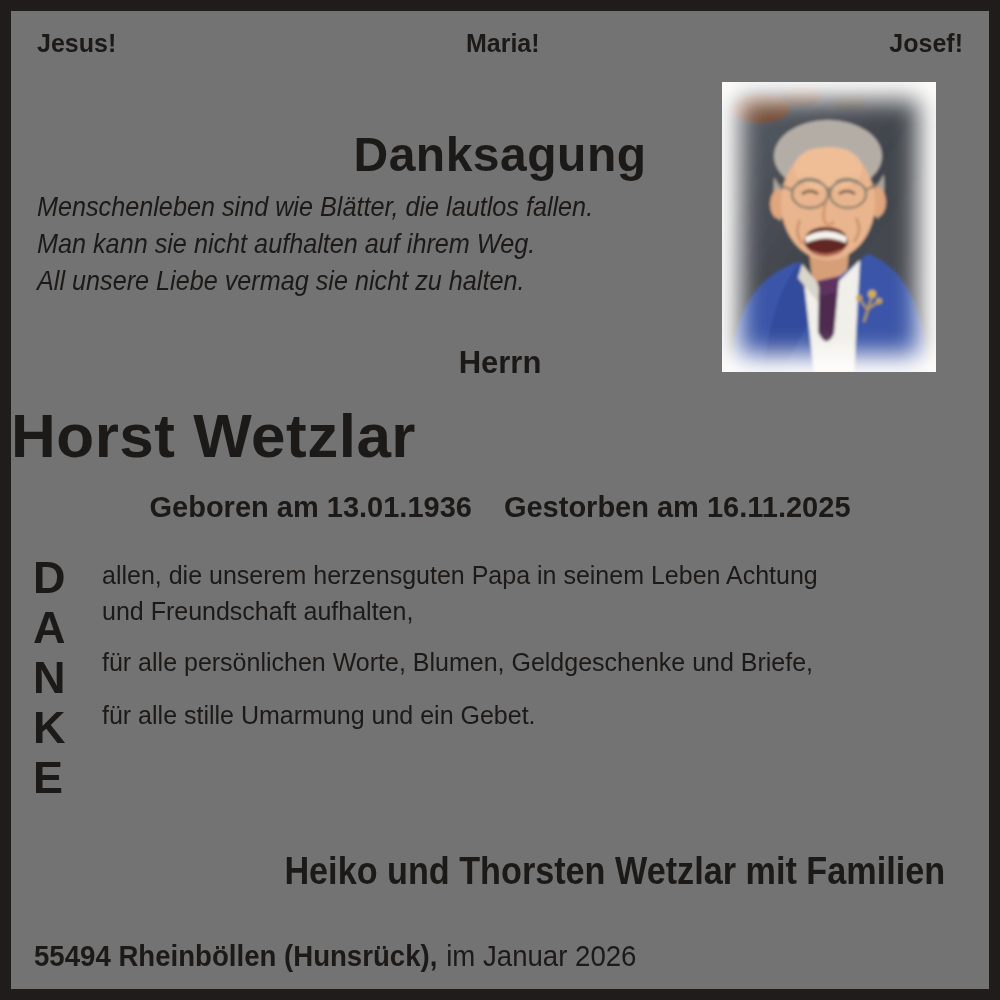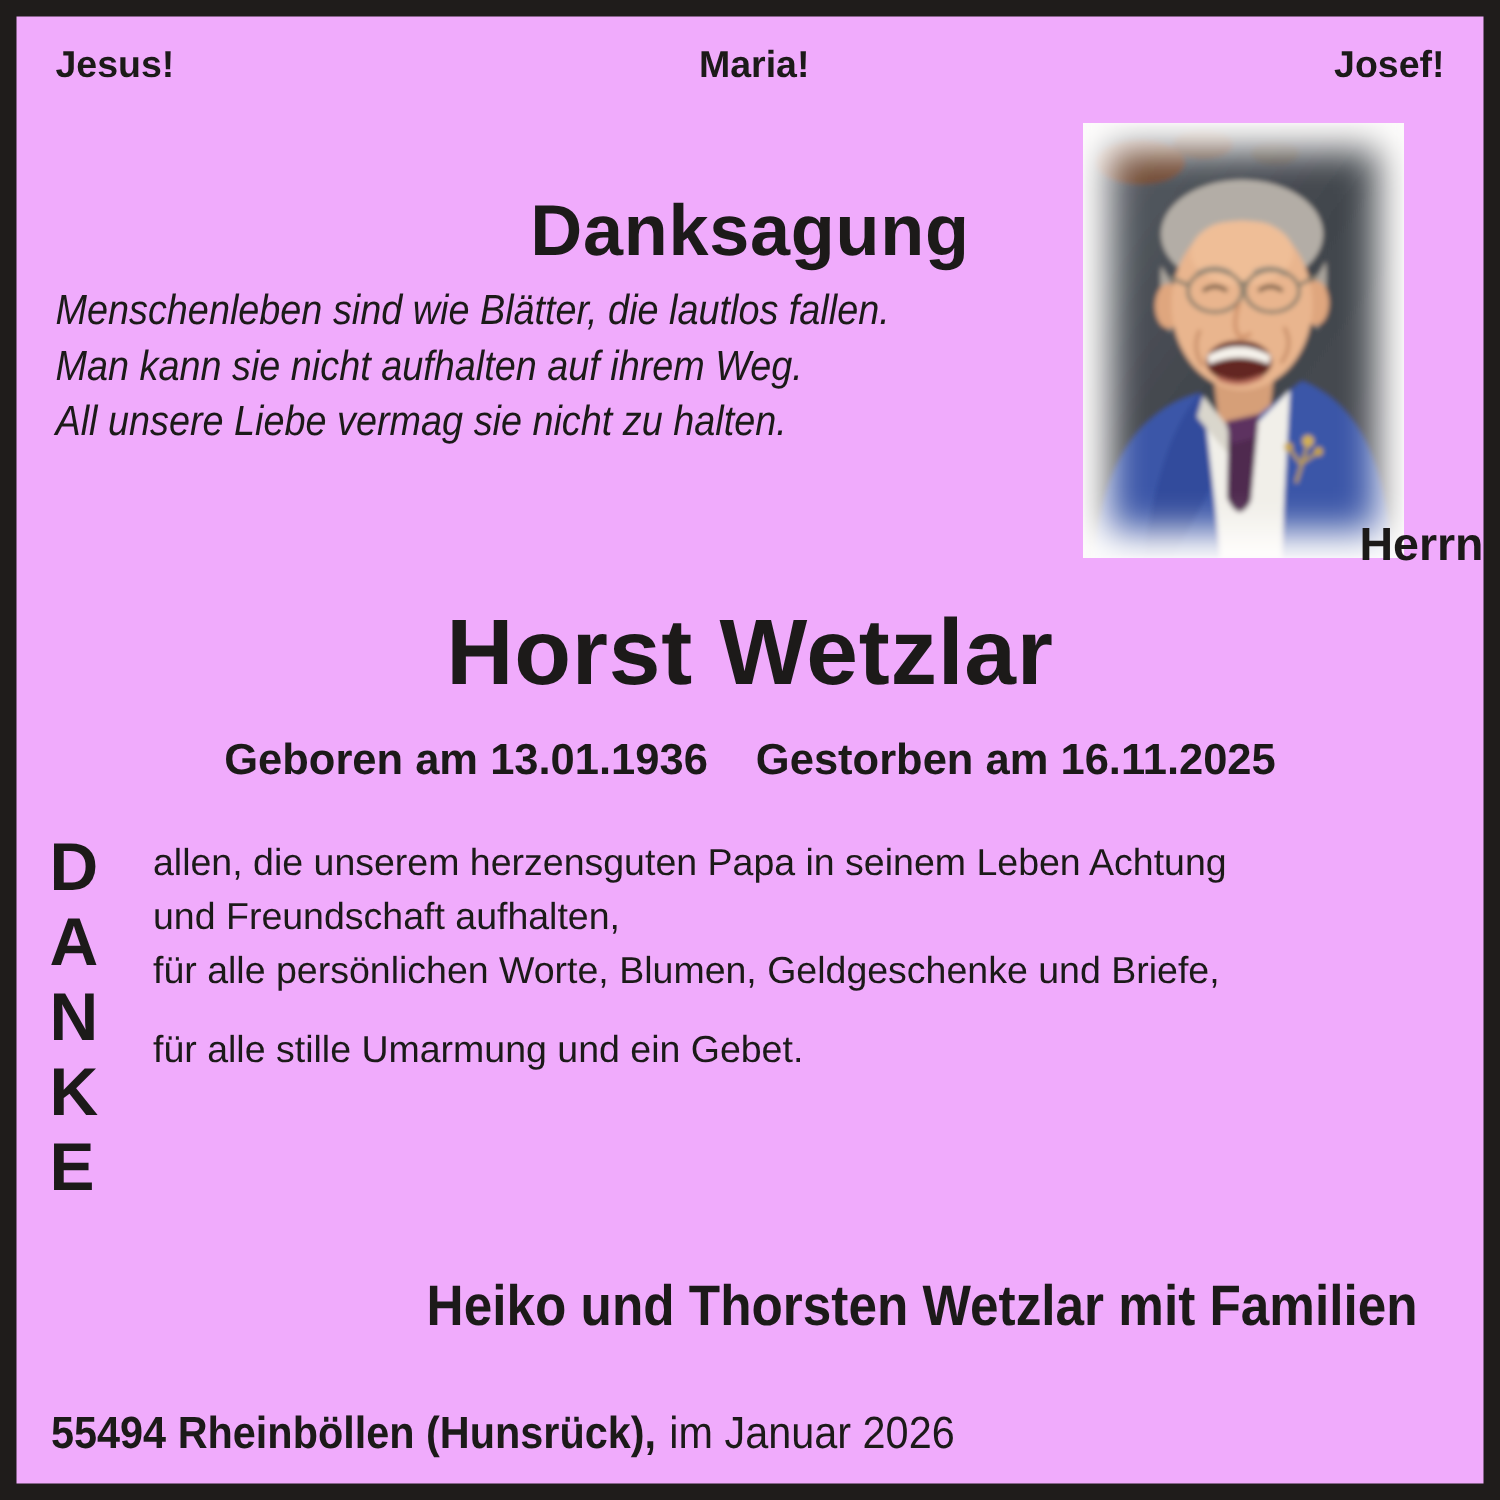--- a/index.html
+++ b/index.html
@@ -7,7 +7,7 @@
     position:relative;
     width:1000px;height:1000px;
     box-sizing:border-box;
-    background:#f0abfc;
+    background:#737373;
     border:11px solid #1f1c1b;
     font-family:"Liberation Sans", sans-serif;
     color:#1c1a19;

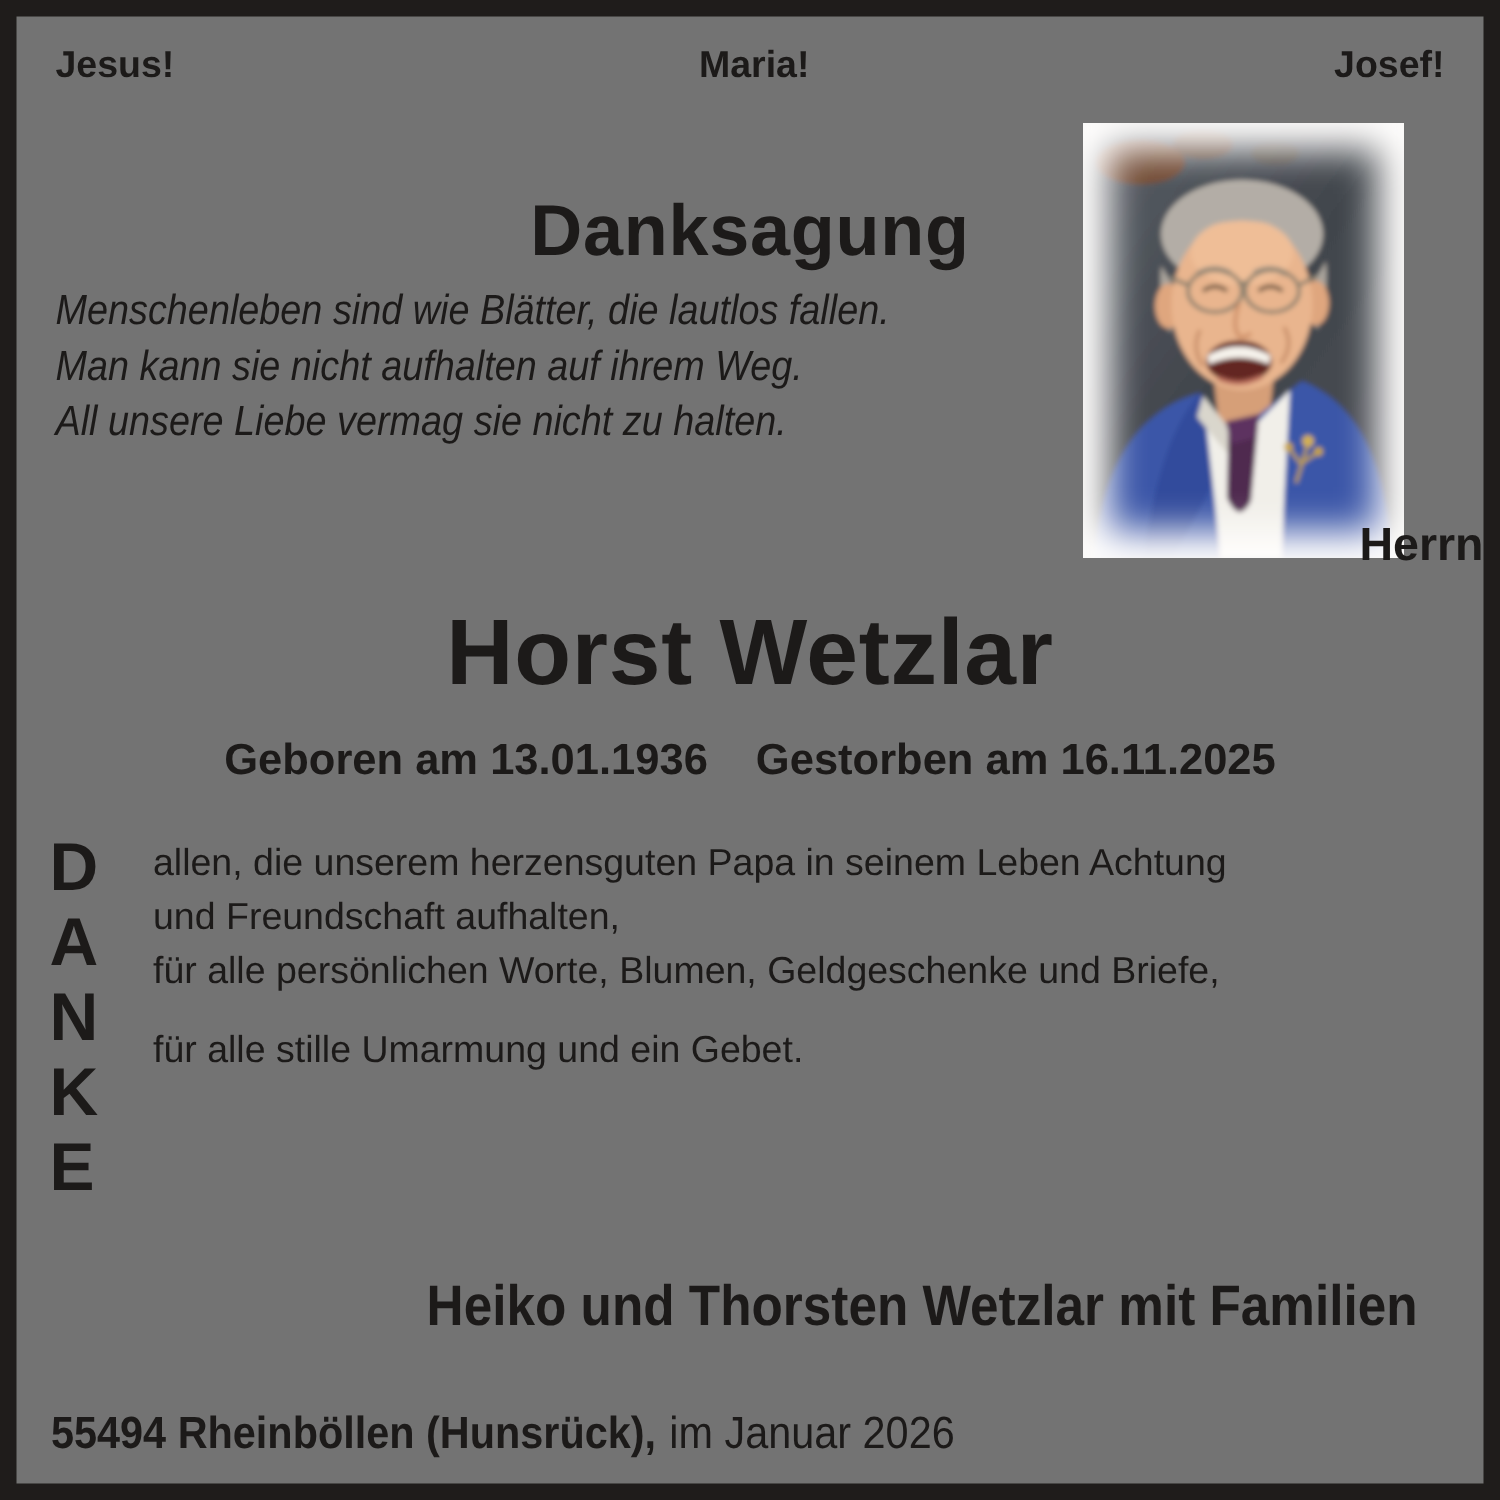--- a/index.html
+++ b/index.html
@@ -33,7 +33,7 @@
     white-space:nowrap;
   }
   .salutation{
-    left:0;width:100%;top:335px;text-align:right;
+    left:0;width:100%;top:335px;text-align:center;
     font-size:31px;font-weight:bold;line-height:34px;
   }
   .deceased-name{

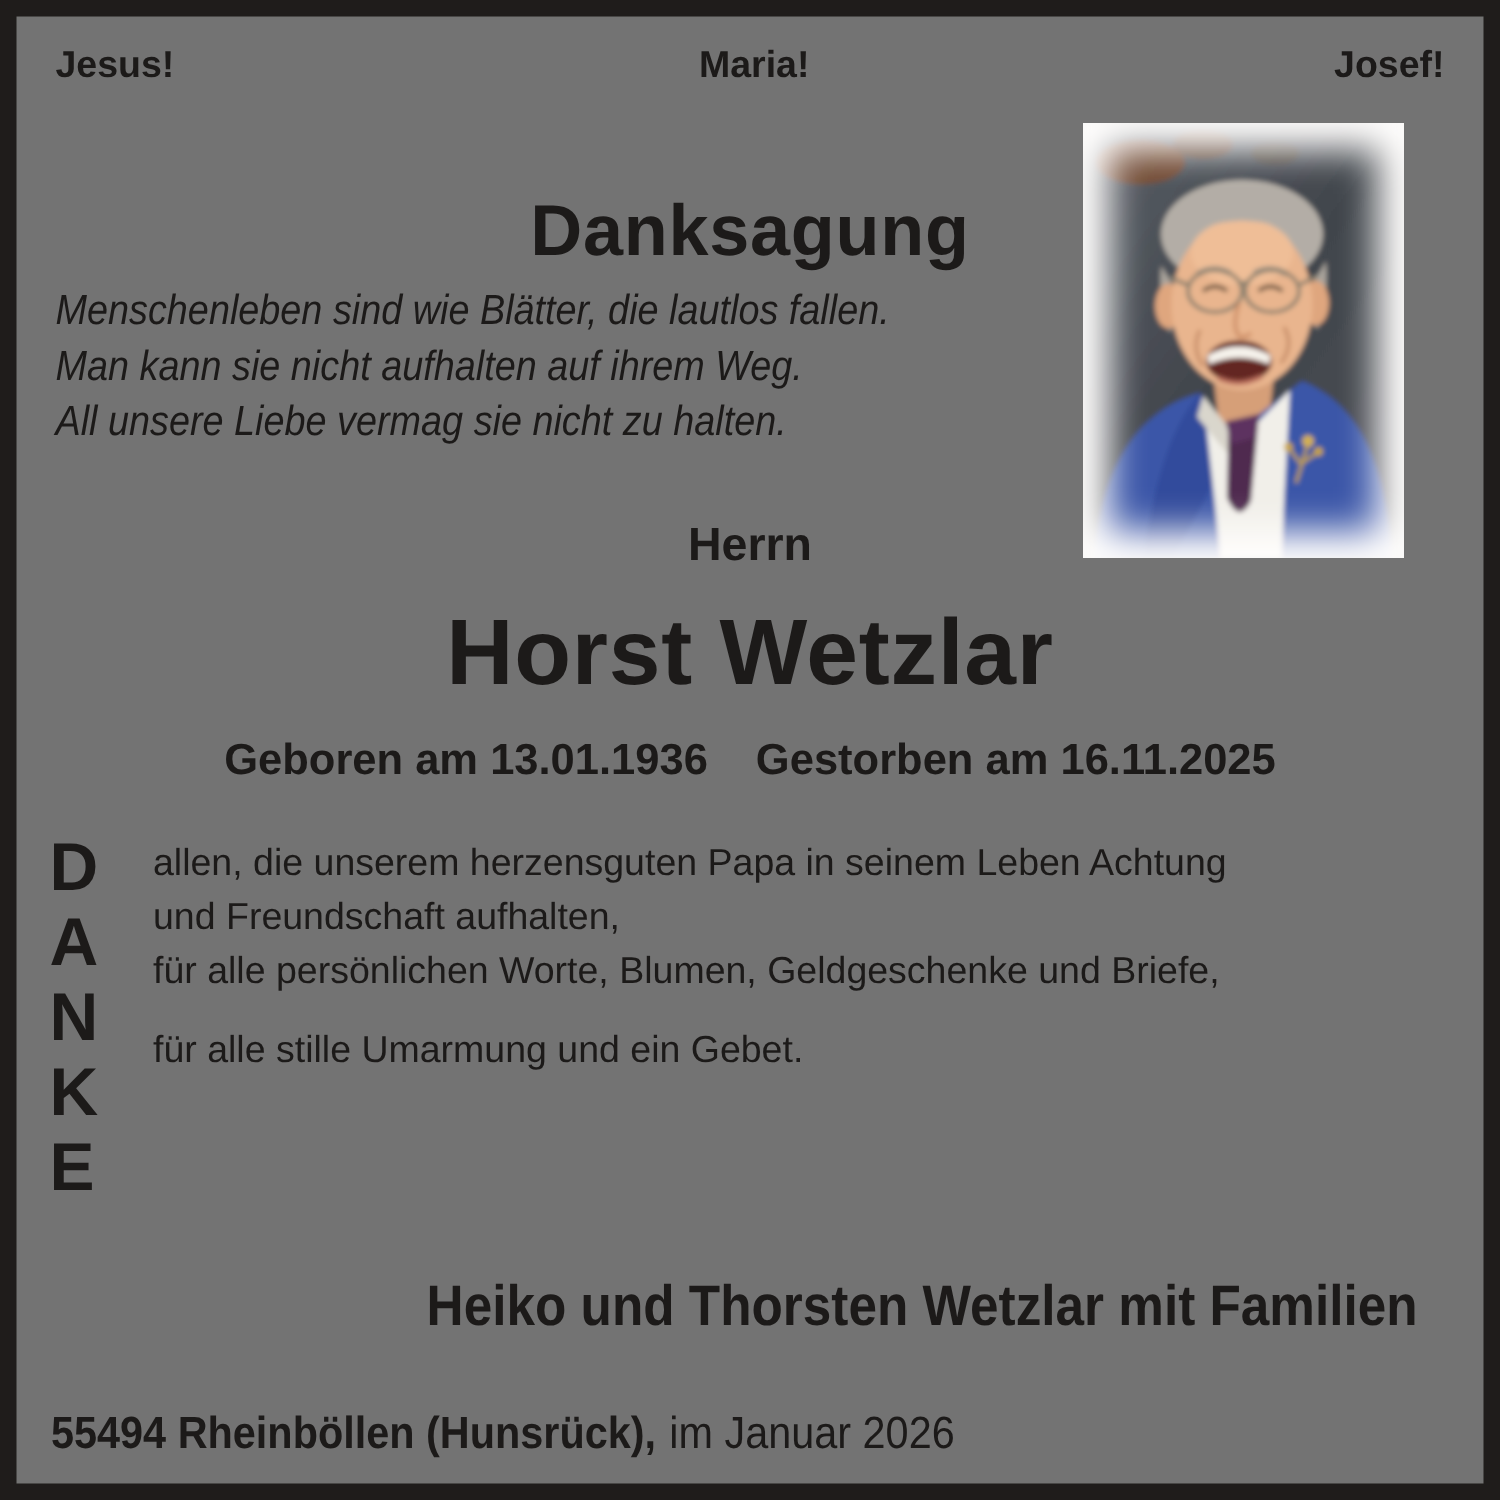--- a/index.html
+++ b/index.html
@@ -37,7 +37,7 @@
     font-size:31px;font-weight:bold;line-height:34px;
   }
   .deceased-name{
-    left:0;width:100%;top:392px;text-align:center;
+    left:0;width:100%;top:392px;text-align:left;
     font-size:62px;font-weight:bold;line-height:66px;
     letter-spacing:0.5px;
   }

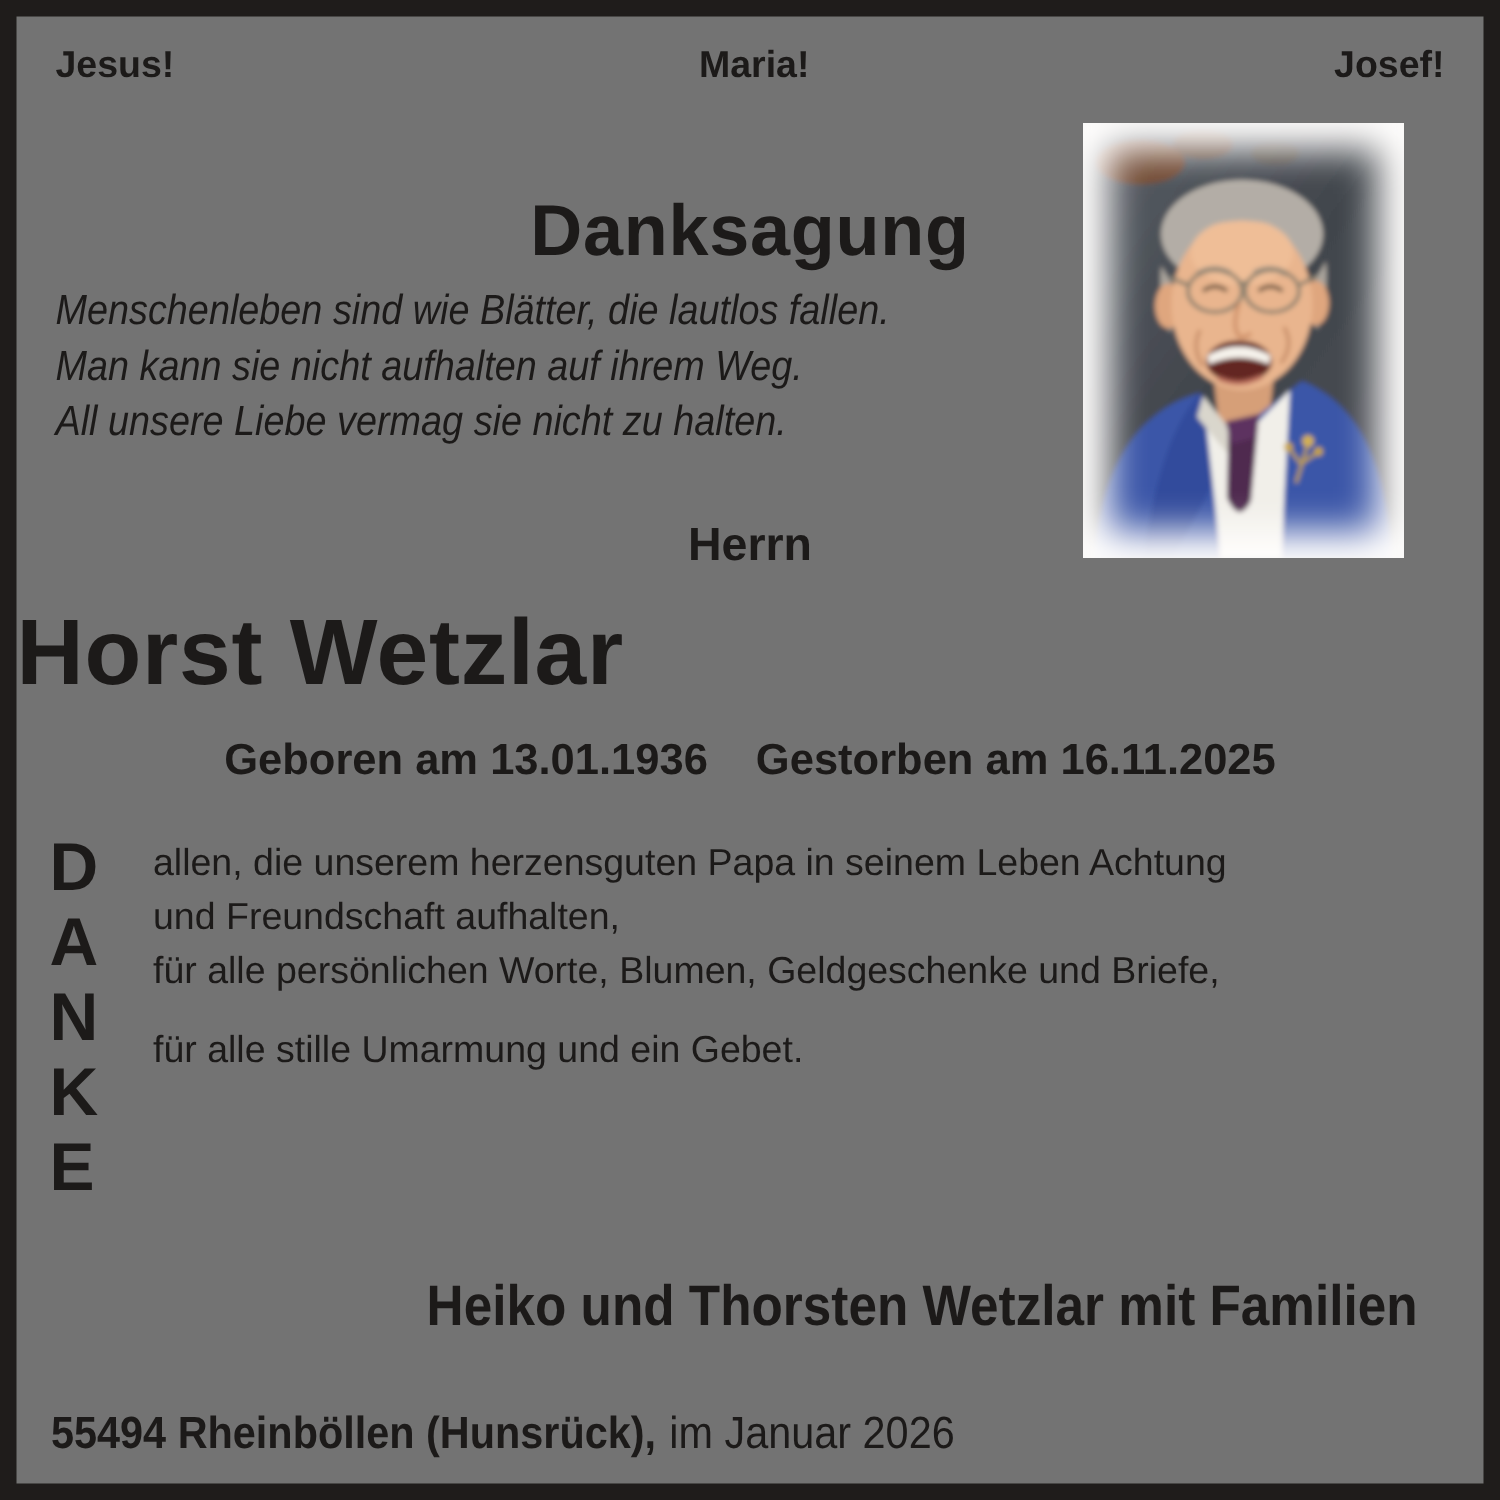--- a/index.html
+++ b/index.html
@@ -73,7 +73,7 @@
   .thanks-item{font-size:25px;line-height:36px;}
   .thanks-item .line{white-space:nowrap;}
   .thanks-item.gap-1{margin-top:10px;}
-  .thanks-item.gap-2{}
+  .thanks-item.gap-2{margin-top:15px;}
   .thanks-item.gap-3{margin-top:17px;}
   .signature{
     right:44px;top:839px;

